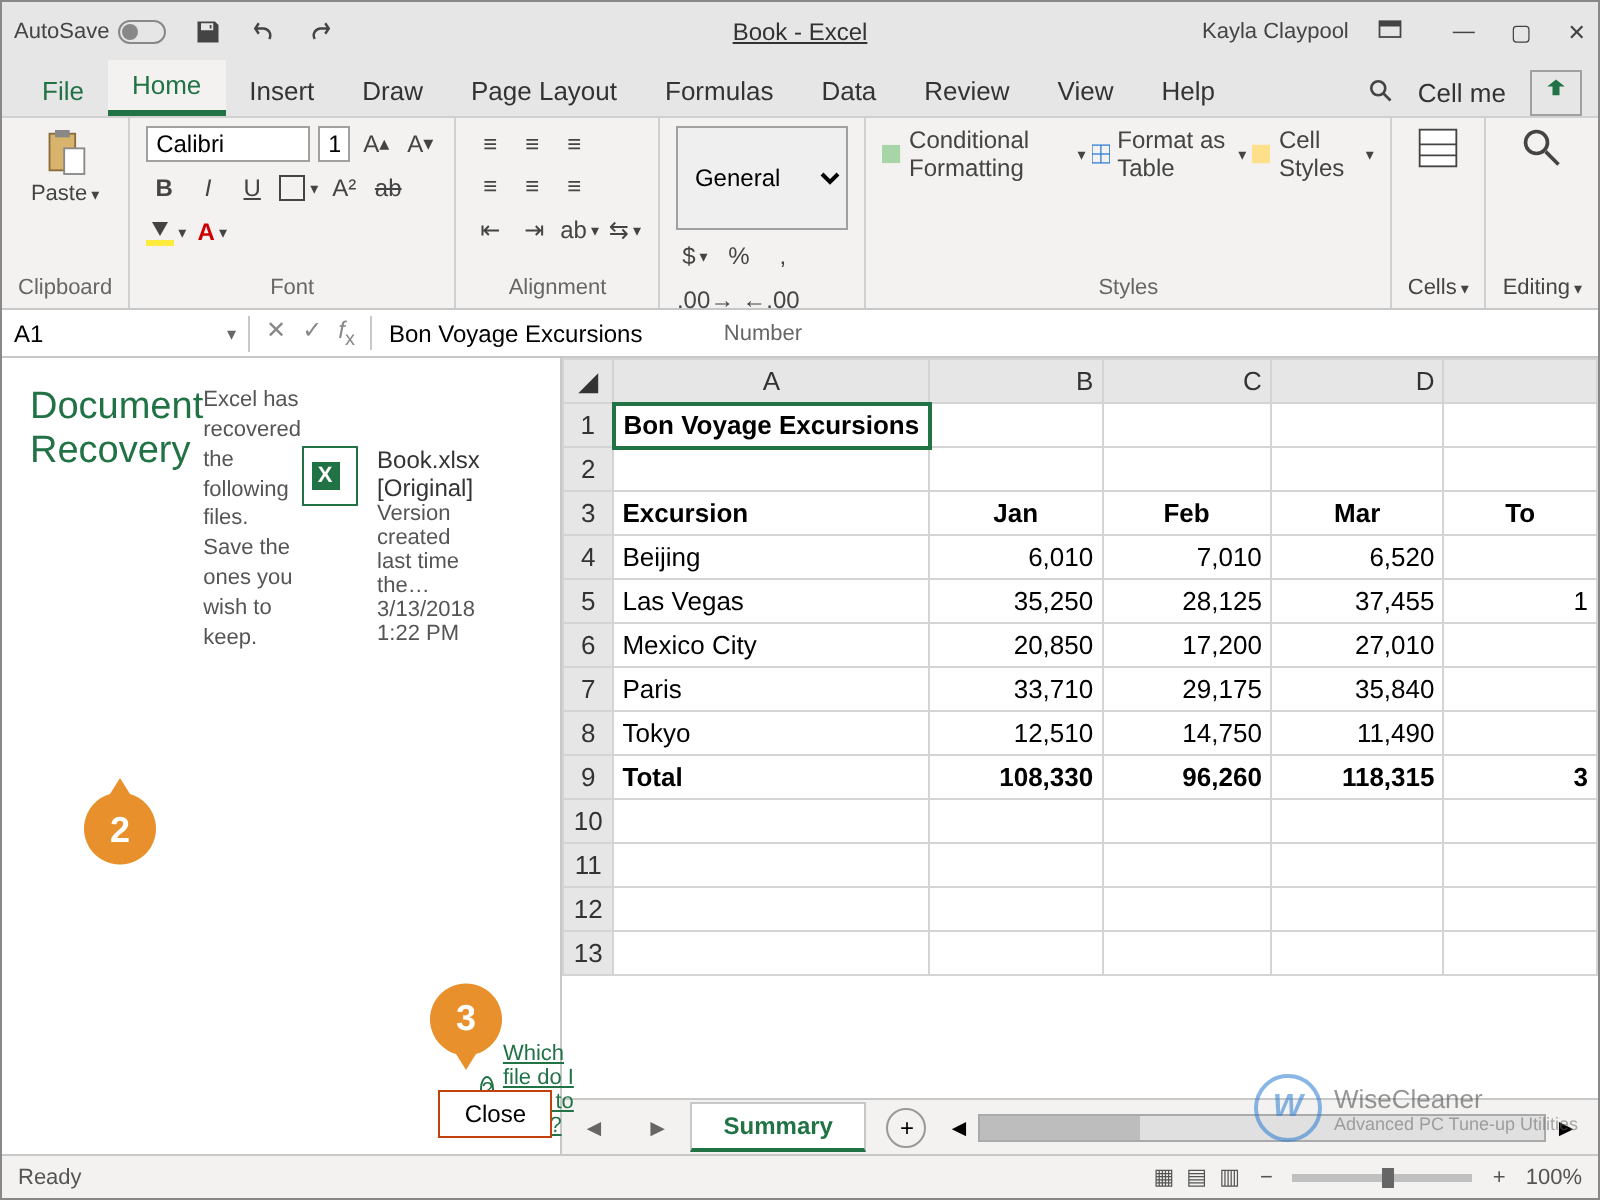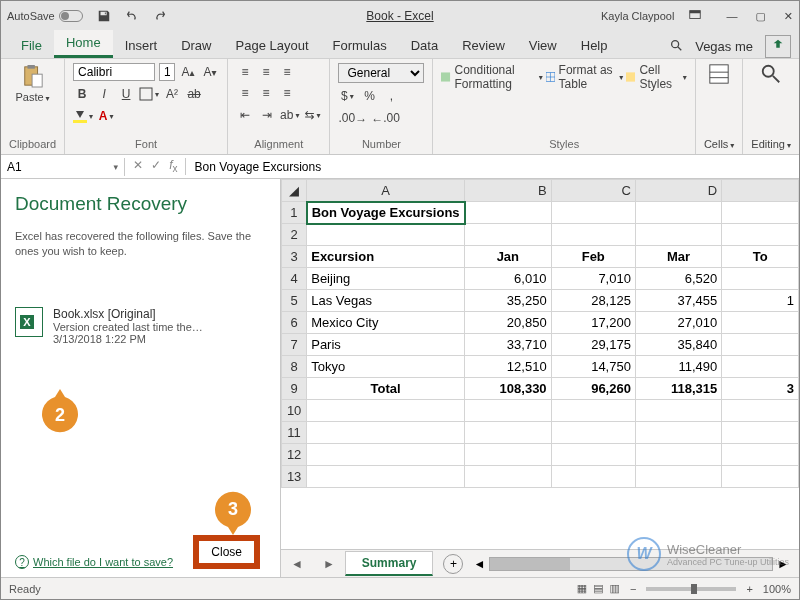--- a/index.html
+++ b/index.html
@@ -159,7 +159,7 @@
           <circle cx="7" cy="7" r="4" fill="none" stroke="#444" stroke-width="1.5"></circle>
           <line x1="10" y1="10" x2="14" y2="14" stroke="#444" stroke-width="1.5"></line>
         </svg></span>
-    <span>Vegas me</span>
+    <span>Cell me</span>
     <span style="border:1px solid #a0a0a0;padding:2px 5px;"><svg viewBox="0 0 16 16">
           <path fill="#217346" d="M8 2l5 4H10v5H6V6H3z"></path>
         </svg></span>

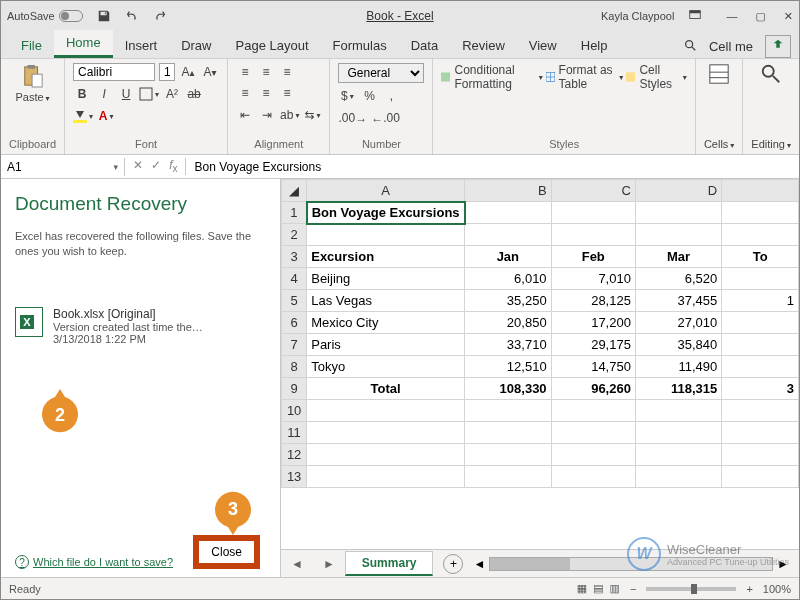--- a/index.html
+++ b/index.html
@@ -40,7 +40,7 @@
 .dropdown-arr::after { content:"▾"; font-size:8px; margin-left:2px; }
 .align-grid { display:grid; grid-template-columns:repeat(3,18px); gap:3px; }
 .num-controls { display:flex; flex-direction:column; gap:4px; }
-.num-controls select { font-size:12px; border:1px solid #a0a0a0; padding:1px 4px; width:86px; }
+.num-controls select { font-size:12px; border:1px solid #a0a0a0; padding:17px 4px; width:86px; }
 .styles-group .style-row { display:flex; flex-direction:row; gap:3px; }
 .style-item { display:flex; align-items:center; gap:4px; font-size:12px; }
 .cells-group,.editing-group { display:flex; flex-direction:column; align-items:center; gap:2px; }

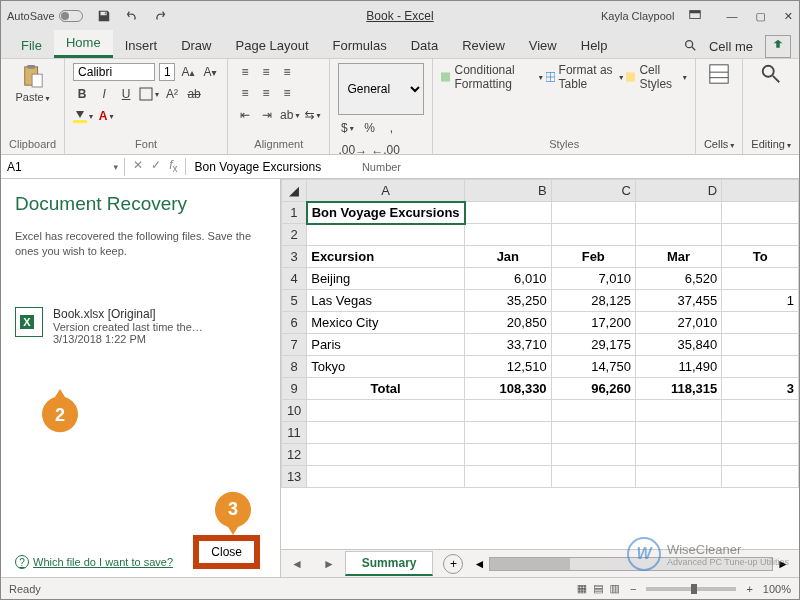--- a/index.html
+++ b/index.html
@@ -55,7 +55,7 @@
 
 
 .main { display:flex; height:calc(100% - 30px - 28px - 96px - 24px - 22px); }
-.recovery-pane { width:280px; background:#fff; border-right:1px solid #c8c8c8; padding:14px 14px 8px 14px; display:flex; flex-direction:column; position:relative; }
+.recovery-pane { width:280px; background:#fff; border-right:1px solid #c8c8c8; padding:14px 14px 8px 14px; display:flex; flex-direction:row; position:relative; }
 .recovery-pane h2 { font-size:19px; font-weight:400; color:#217346; margin-bottom:14px; }
 .recovery-pane .desc { font-size:11px; color:#555; line-height:1.35; margin-bottom:18px; }
 .recov-item { display:flex; gap:10px; font-size:11px; color:#555;margin-top:30px; }

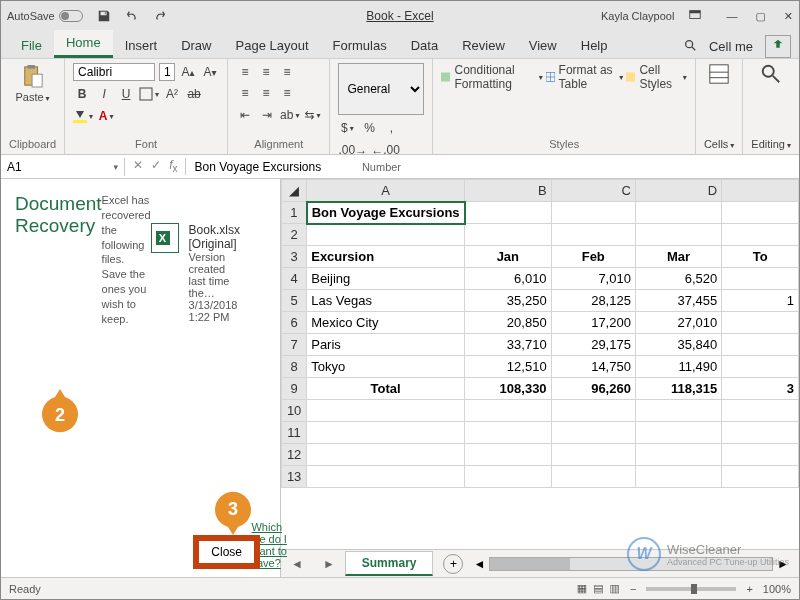--- a/index.html
+++ b/index.html
@@ -420,7 +420,7 @@
             </tr>
         <tr>
               <th class="rowhdr">9</th>
-              <td class="bold" style="text-align:center">Total</td>
+              <td class="bold" style="text-align:left">Total</td>
               <td class="bold colNum">108,330</td>
               <td class="bold colNum">96,260</td>
               <td class="bold colNum">118,315</td>

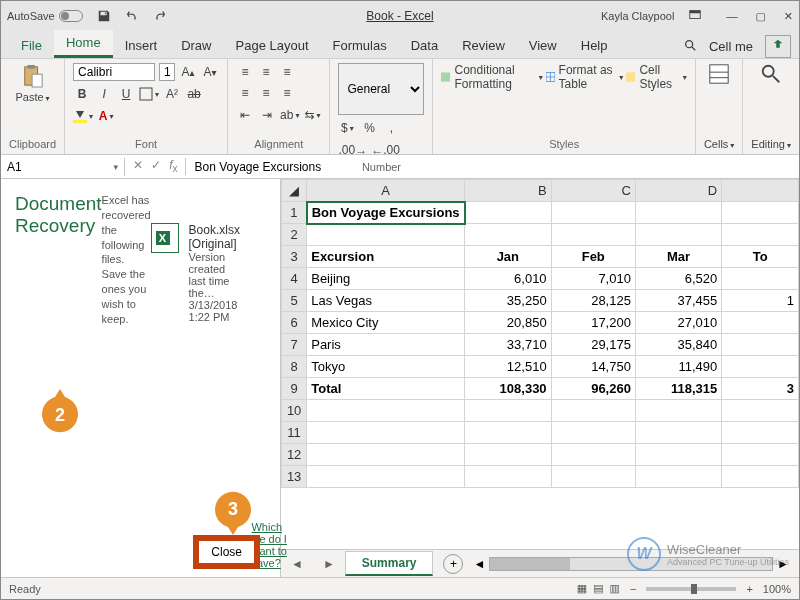--- a/index.html
+++ b/index.html
@@ -64,7 +64,7 @@
 .recov-item .fname { color:#333; font-size:12px; }
 .which-link { color:#217346; text-decoration:underline; font-size:11px; cursor:pointer; margin-top:auto; display:flex; align-items:center; gap:4px; }
 .which-link .qmark { width:14px; height:14px; border:1px solid #217346; border-radius:50%; display:inline-flex; align-items:center; justify-content:center; font-size:10px; text-decoration:none; }
-.close-btn { position:absolute; right:20px; bottom:8px; padding:4px 12px; border:6px solid #c2410c; background:#fff; font-size:12px; cursor:pointer; }
+.close-btn { position:absolute; right:4px; bottom:8px; padding:4px 12px; border:1px solid #c2410c; background:#fff; font-size:12px; cursor:pointer; }
 .callout-2 { position:absolute; left:40px; top:210px; }
 .callout-3 { position:absolute; right:28px; bottom:42px; }
 .callout { width:38px; height:46px; }

